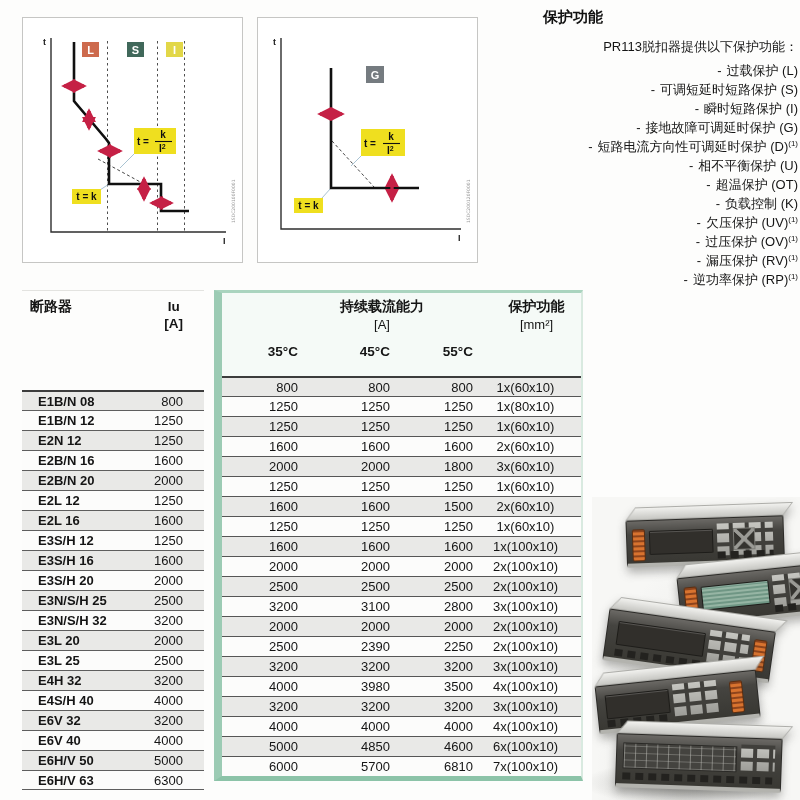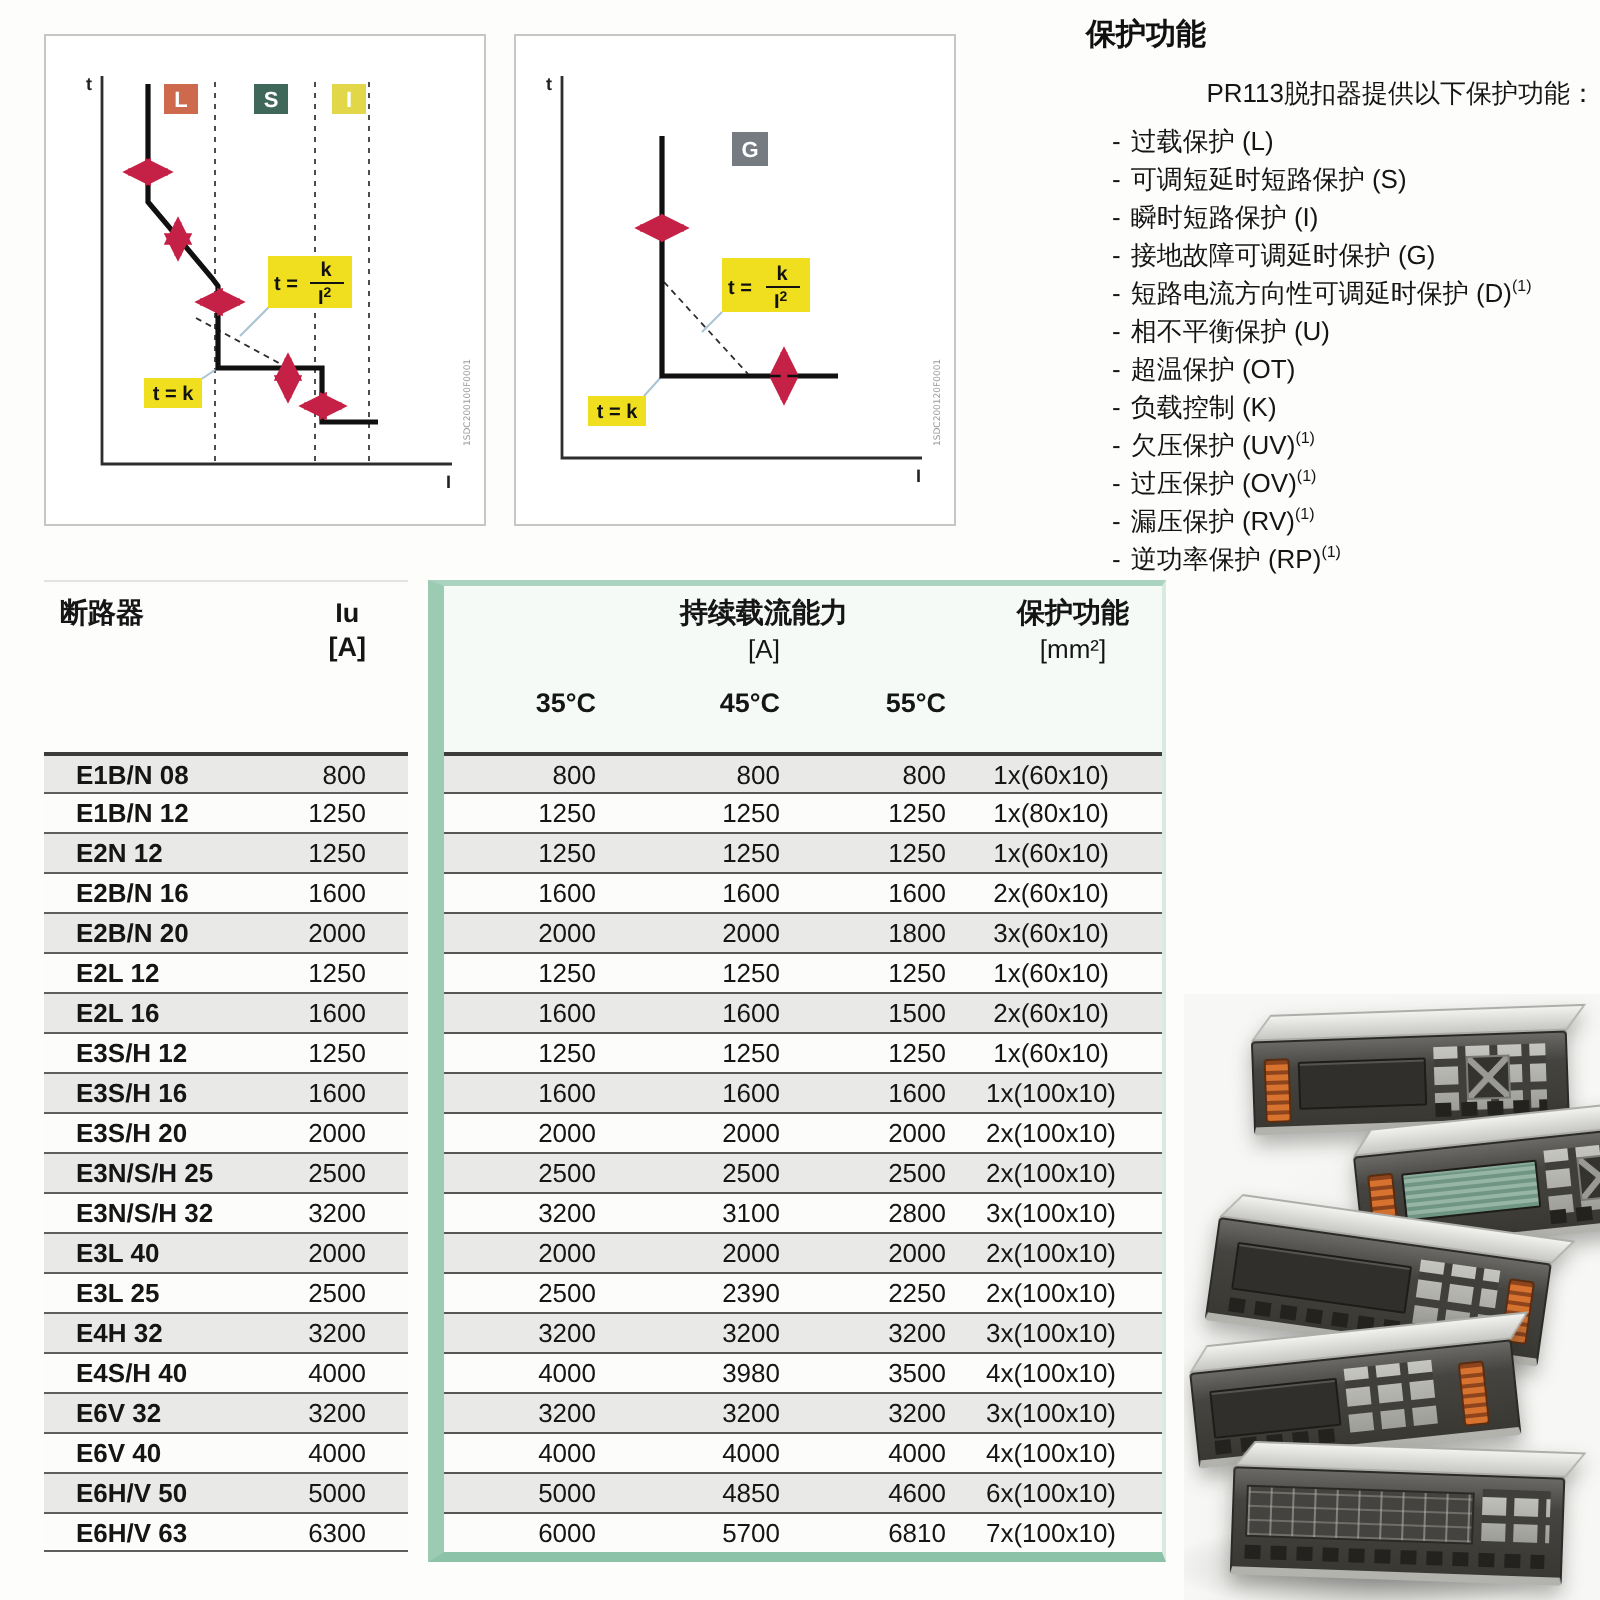--- a/index.html
+++ b/index.html
@@ -35,7 +35,7 @@
   .protection h2{margin:0 0 11px 0;font-size:15px;font-weight:bold;color:#111;}
   .protection .intro{margin:0 0 5px 0;font-size:13px;text-align:right;}
   .plist{list-style:none;margin:0;padding:0 0 0 13px;}
-  .plist li{font-size:13px;line-height:19px;white-space:nowrap;}
+  .plist li{font-size:13px;line-height:19px;white-space:nowrap;text-align:right;}
   .plist li::before{content:"-";margin-right:5px;}
   .plist sup{font-size:8px;vertical-align:super;line-height:0;}
   

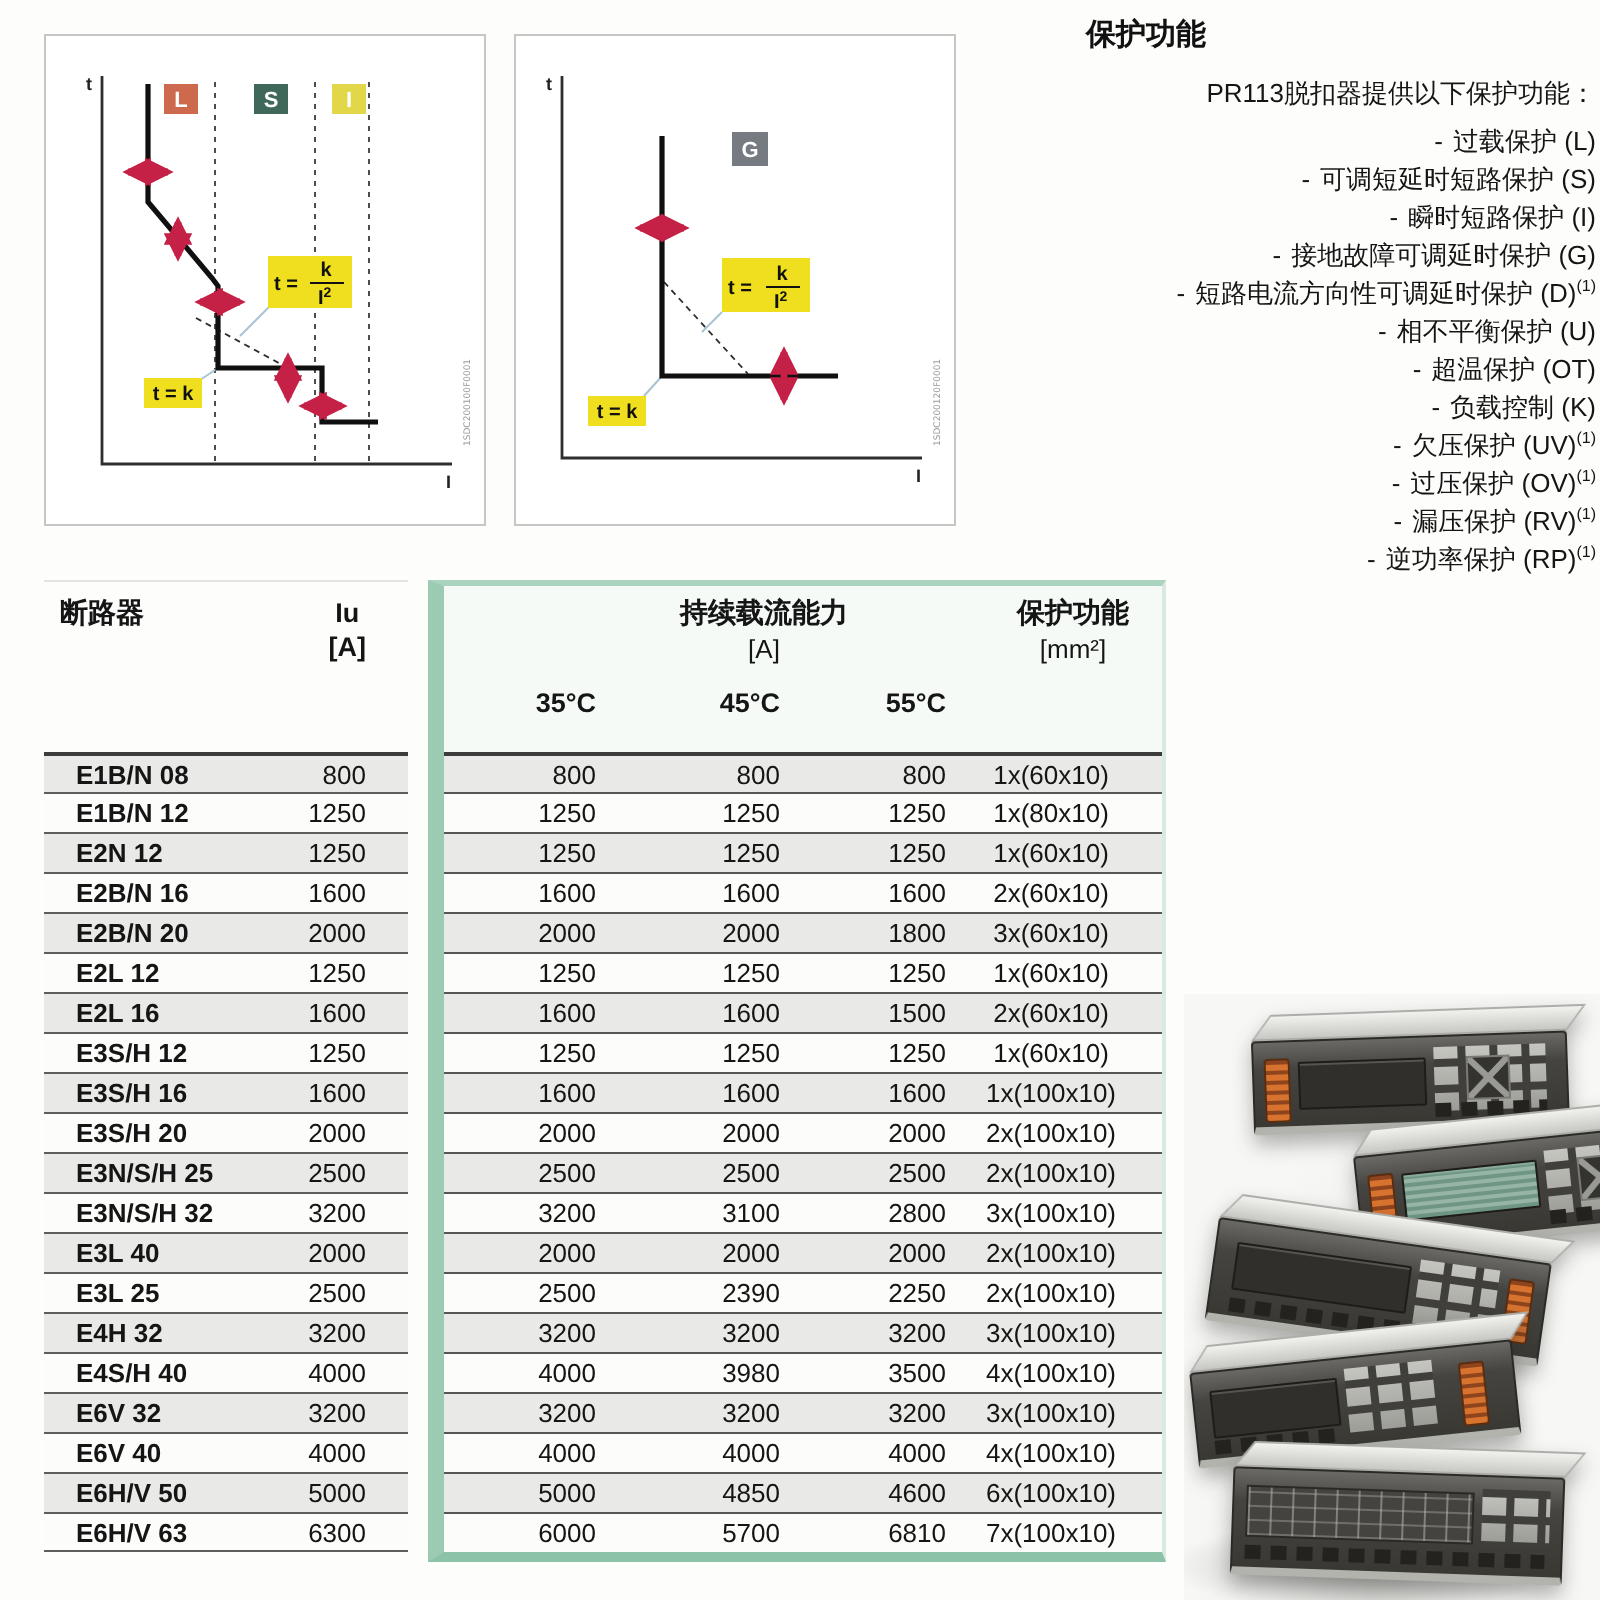--- a/index.html
+++ b/index.html
@@ -42,7 +42,7 @@
   .tablewrap{position:absolute;left:22px;top:290px;width:561px;height:492px;}
   .tbl-left{position:absolute;left:0;top:0;width:182px;}
   .tbl-left .thead{
-    position:relative;height:86px;background:#fdfdfc;box-sizing:border-box;
+    position:relative;height:100px;background:#fdfdfc;box-sizing:border-box;
     border-top:1px solid #e3e3e0;
   }
   .th-breaker{position:absolute;left:8px;top:7px;font-size:14px;font-weight:bold;}

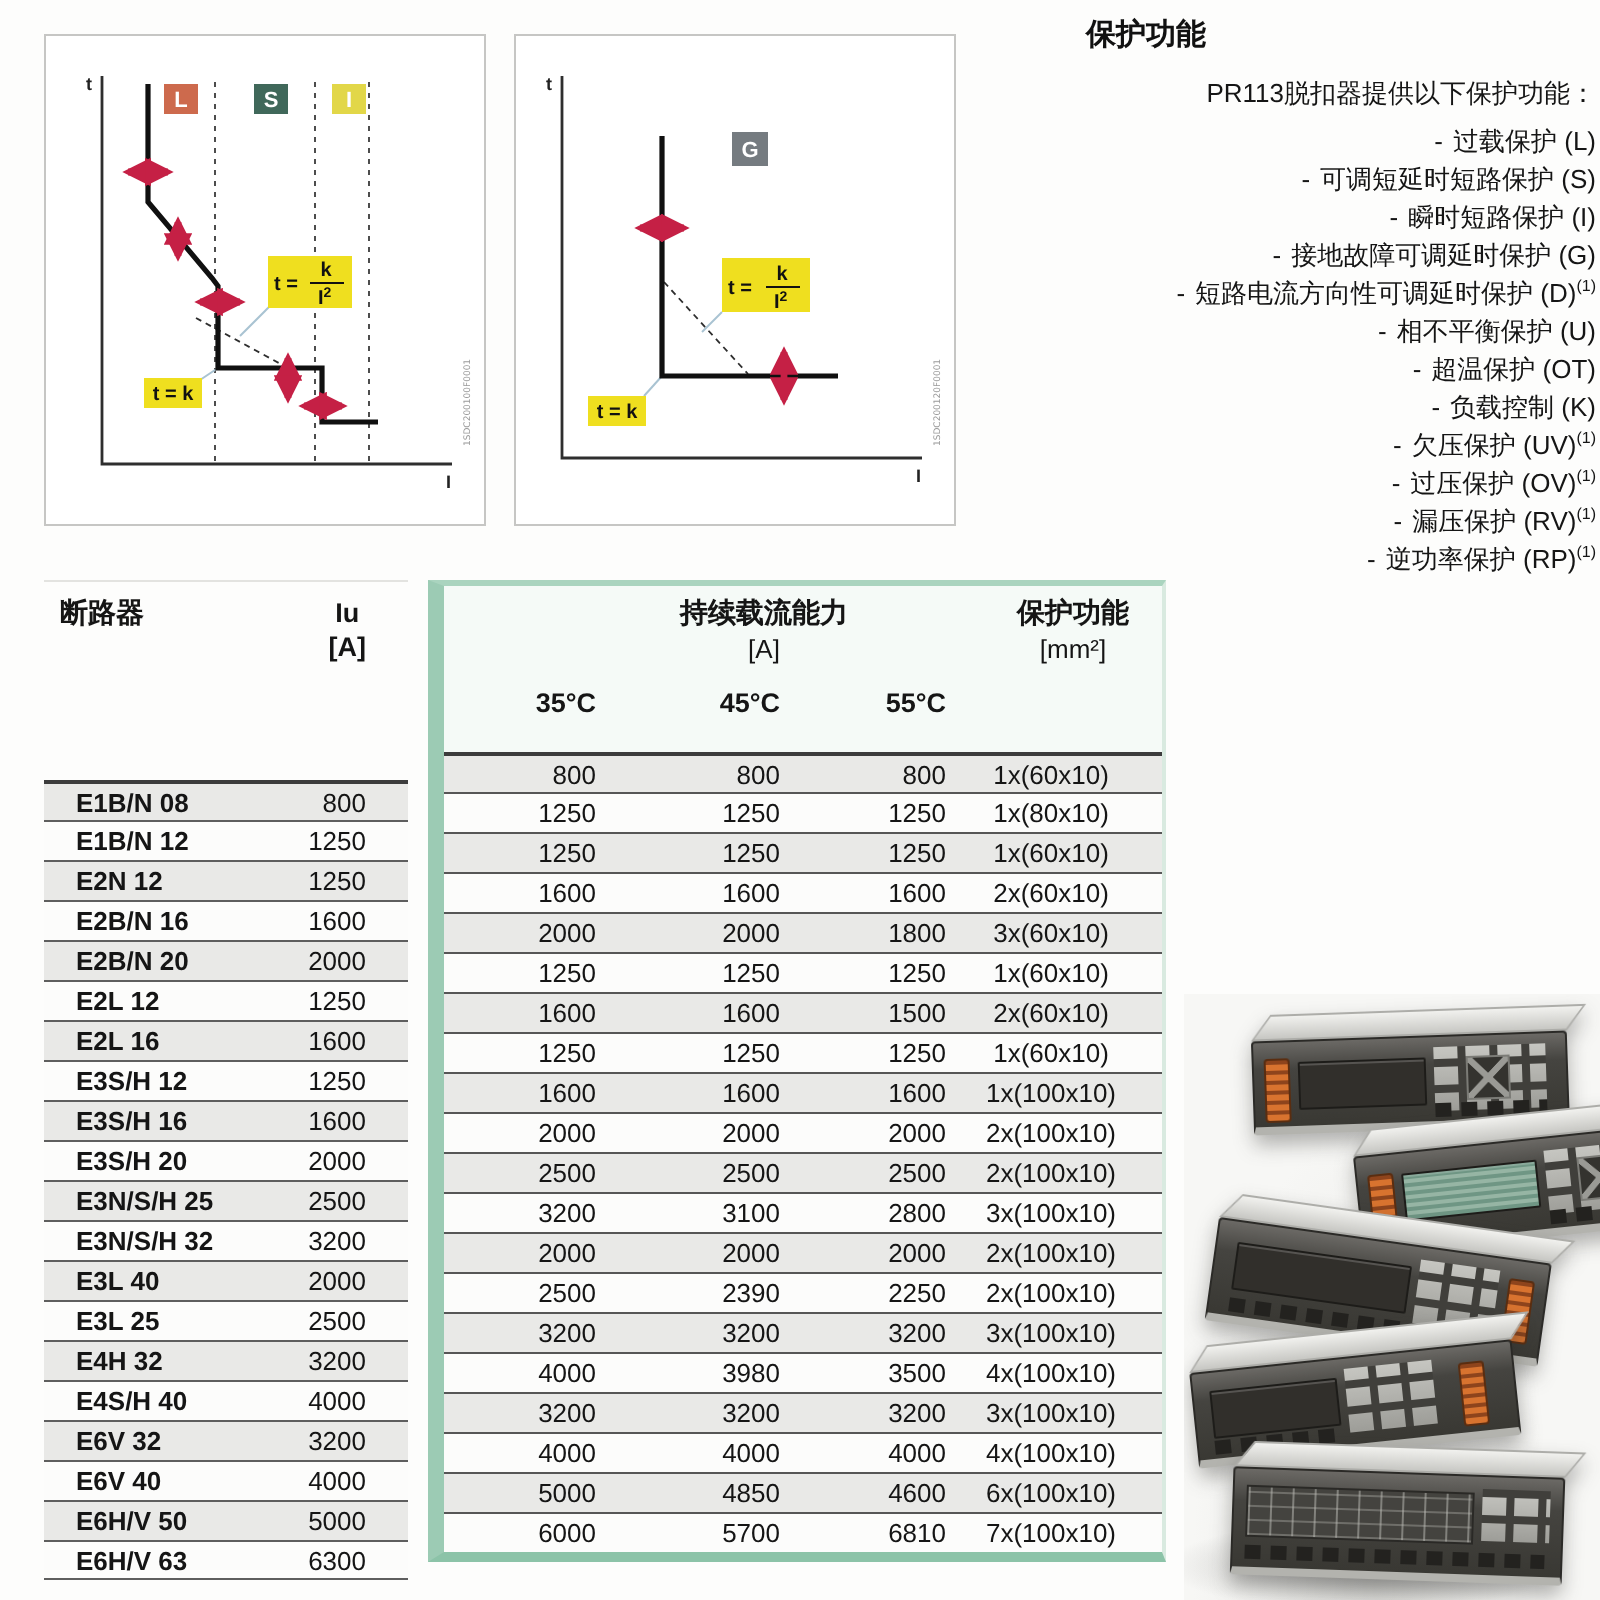--- a/index.html
+++ b/index.html
@@ -265,7 +265,7 @@
           <span class="c-iu">3200</span>
         </div>
         <div class="trow lrow odd">
-          <span class="c-model">E3L 40</span>
+          <span class="c-model">E3L 20</span>
           <span class="c-iu">2000</span>
         </div>
         <div class="trow lrow even">

